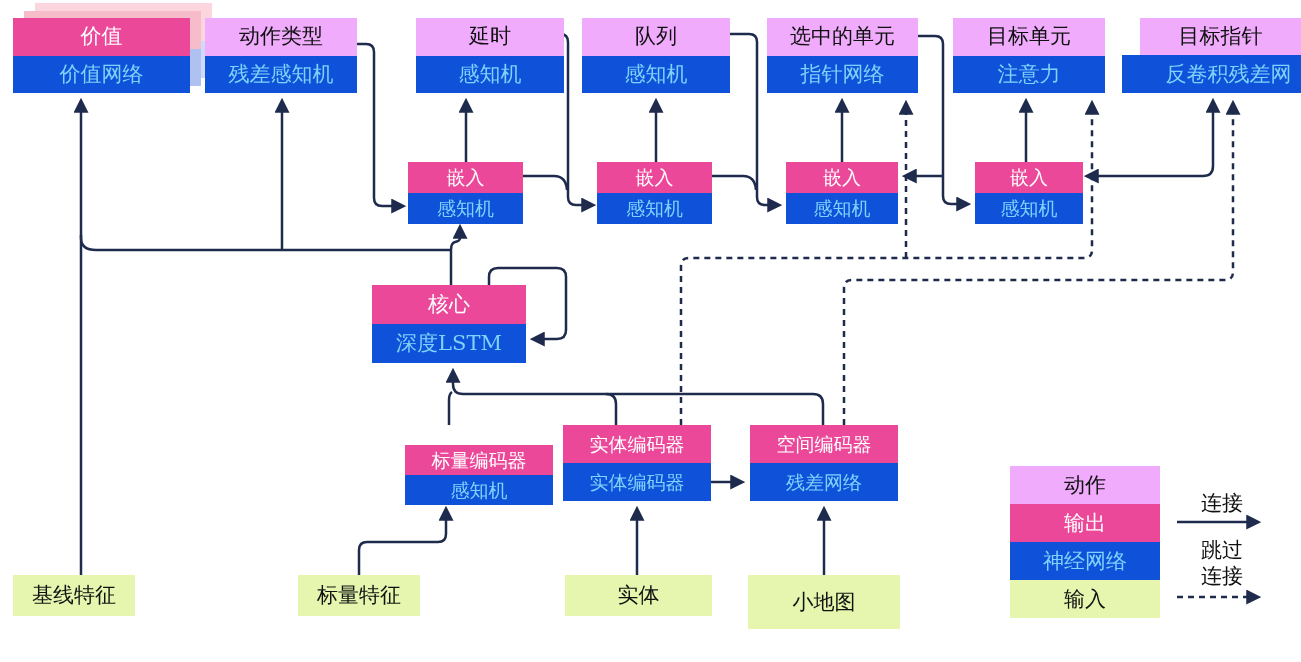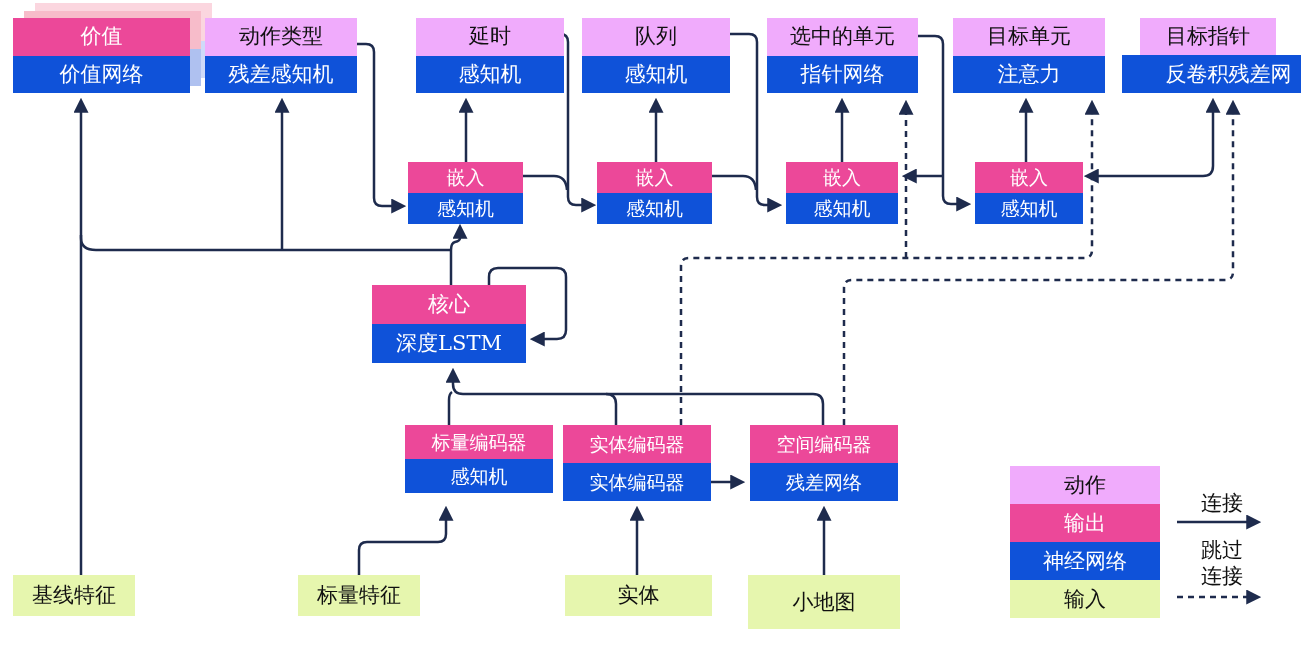--- a/index.html
+++ b/index.html
@@ -105,7 +105,7 @@
     <div class="row blue">注意力</div>
   </div>
   <div class="node" style="left:1122px;top:18px;width:173px;height:75px;">
-    <div class="abs-row yellow" style="left:18px;top:0;width:136px;height:37px;">目标指针</div>
+    <div class="abs-row yellow" style="left:18px;top:0;width:161px;height:37px;">目标指针</div>
     <div class="abs-row blue" style="left:0;top:37px;width:173px;height:38px;padding-left:20px;">反卷积残差网</div>
   </div>
 

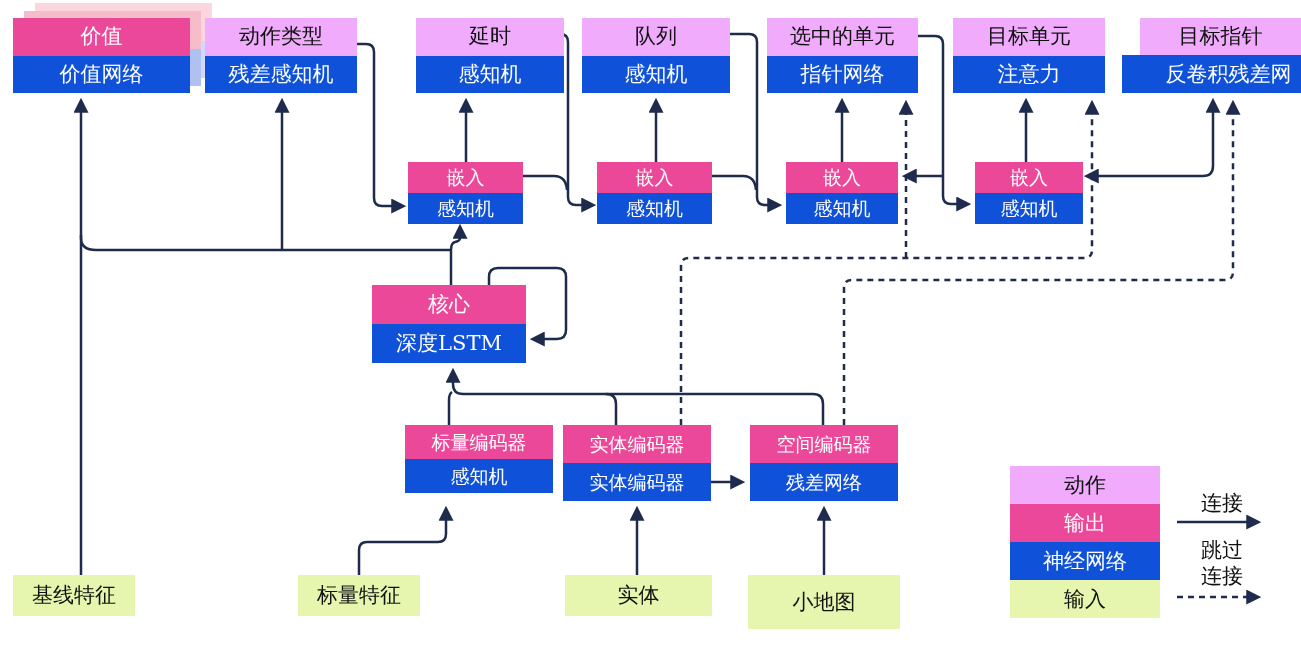--- a/index.html
+++ b/index.html
@@ -12,7 +12,7 @@
   .row.sm{font-size:19px;}
   .yellow{background:#f0abfc;color:#101010;}
   .red{background:#ec4899;color:#ffffff;}
-  .blue{background:#0f52d9;color:#ffffff;}
+  .blue{background:#0f52d9;color:#7dd3fc;}
   .green{background:#e6f6ae;color:#101010;}
   .shadow-card{position:absolute;z-index:1;display:flex;flex-direction:column;}
   .shadow-card .p1{flex:1;background:#f7bcca;}

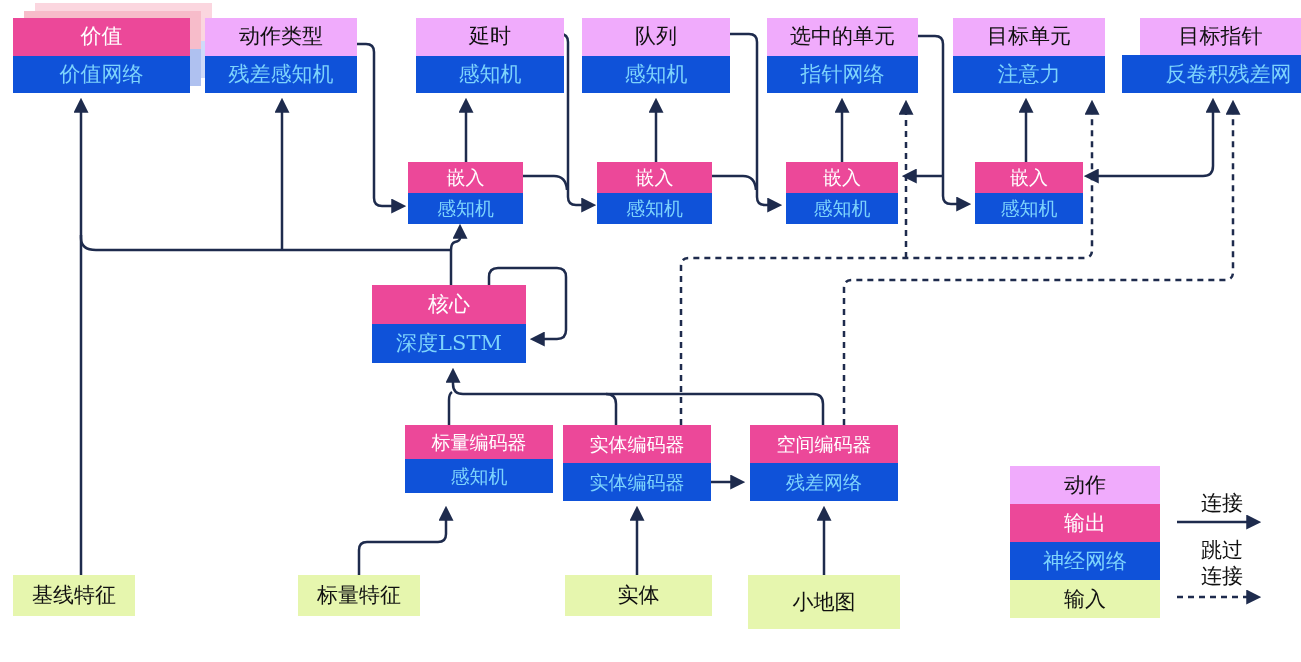--- a/index.html
+++ b/index.html
@@ -131,7 +131,7 @@
     <div class="row blue">深度LSTM</div>
   </div>
 
-  <div class="node" style="left:375px;top:425px;width:148px;height:68px;padding-left:30px;">
+  <div class="node" style="left:375px;top:445px;width:148px;height:60px;padding-left:30px;">
     <div class="row red sm">标量编码器</div>
     <div class="row blue sm">感知机</div>
   </div>

